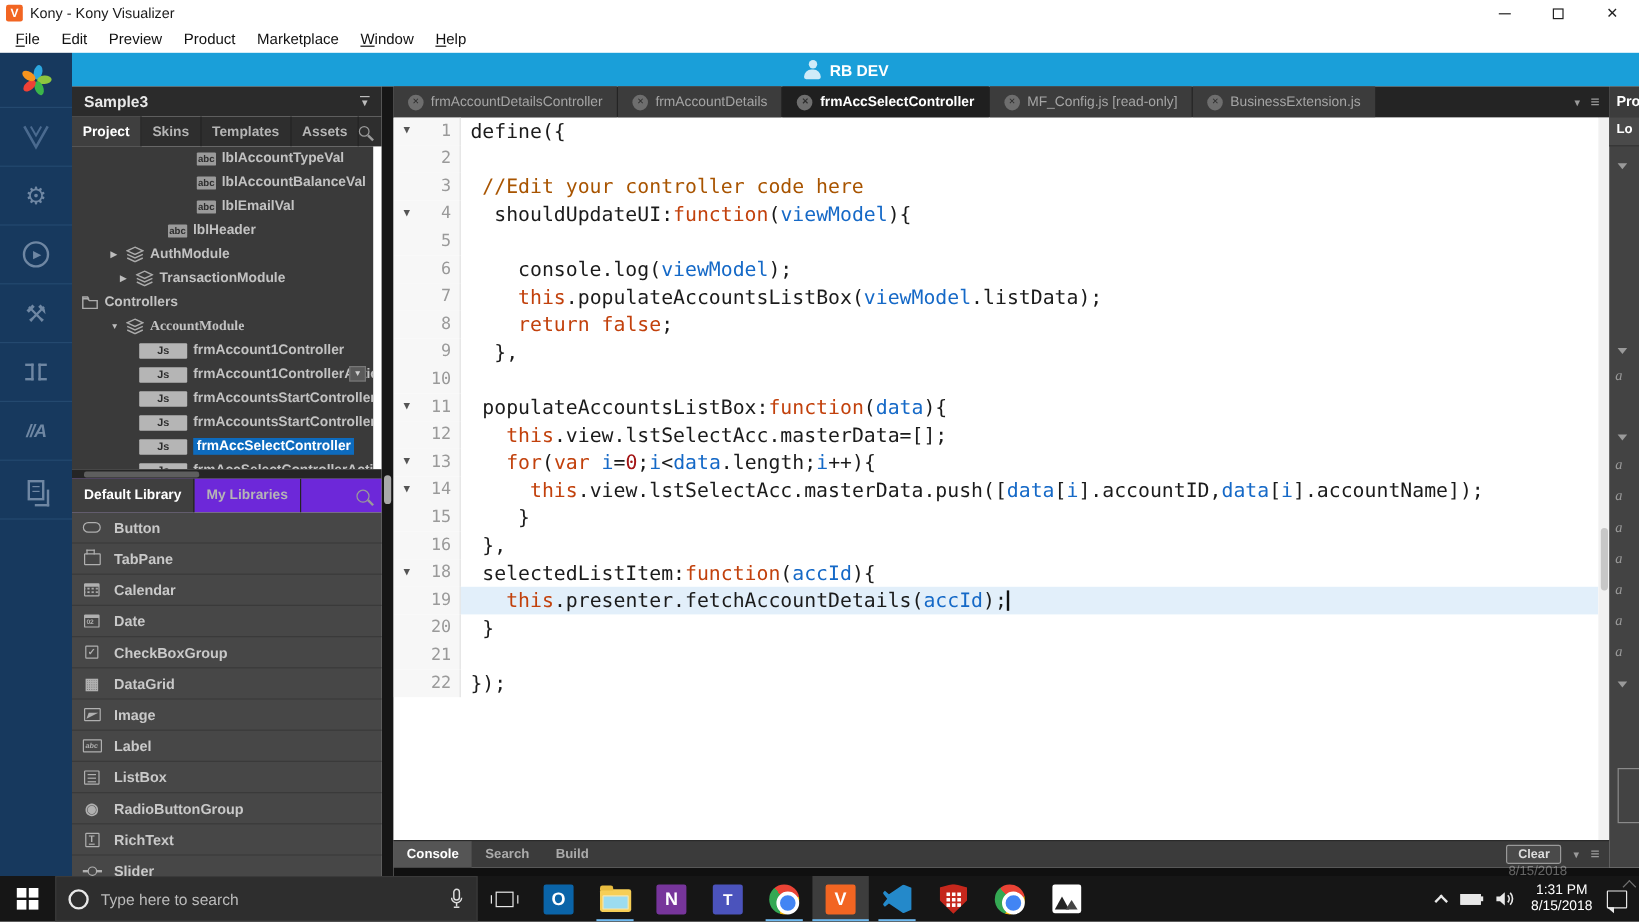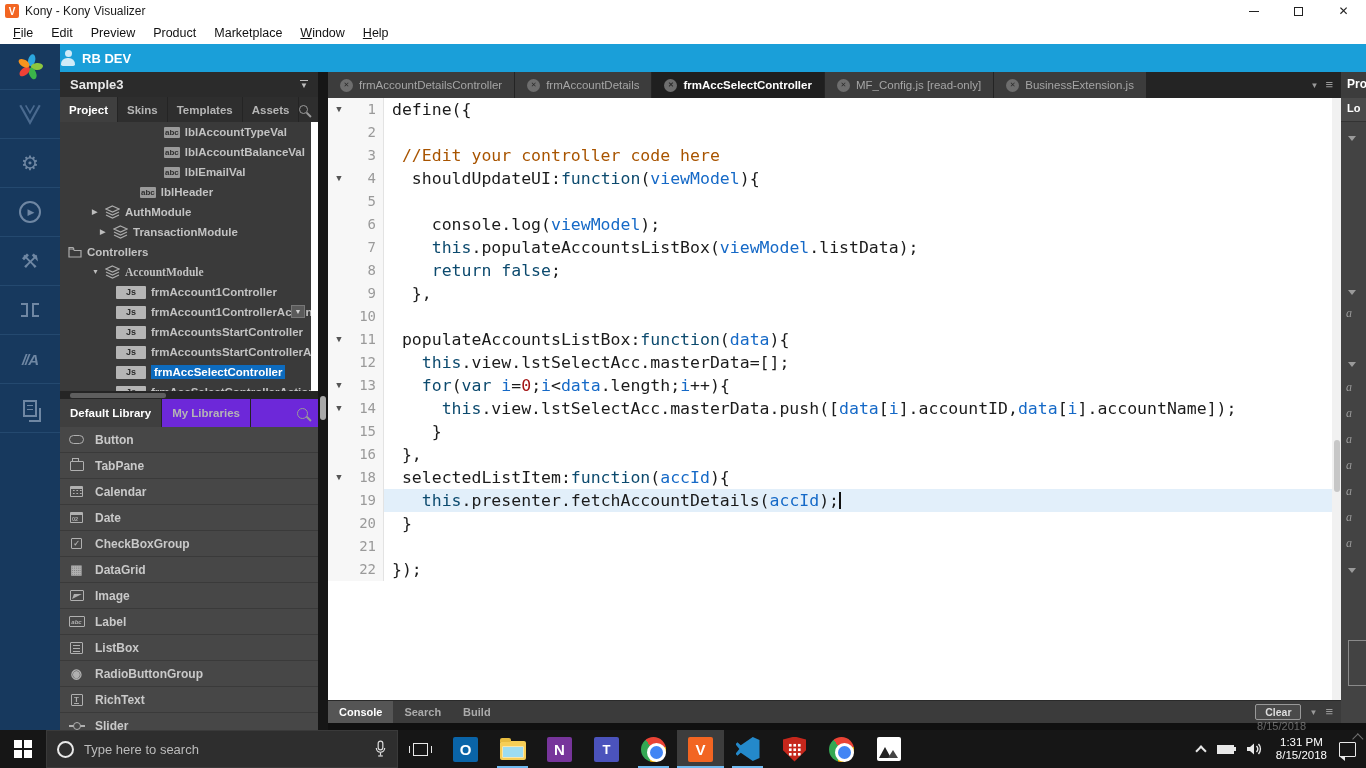--- a/index.html
+++ b/index.html
@@ -22,7 +22,7 @@
   .menu-item .u{text-decoration:underline}
 
   
-  .appbar{left:60px;top:44px;width:1306px;height:28px;background:#1A9FD9;display:flex;align-items:center;justify-content:flex-start;padding-right:16px}
+  .appbar{left:60px;top:44px;width:1306px;height:28px;background:#1A9FD9;display:flex;align-items:center;justify-content:center;padding-right:16px}
   .user-chip{display:flex;align-items:center;gap:6px;color:#fff;font-size:13px;font-weight:bold}
   .user-ico{width:16px;height:16px;position:relative;display:inline-block}
   .user-ico::before{content:'';position:absolute;left:4.5px;top:0;width:7px;height:7px;border-radius:50%;background:#CFEBF8}

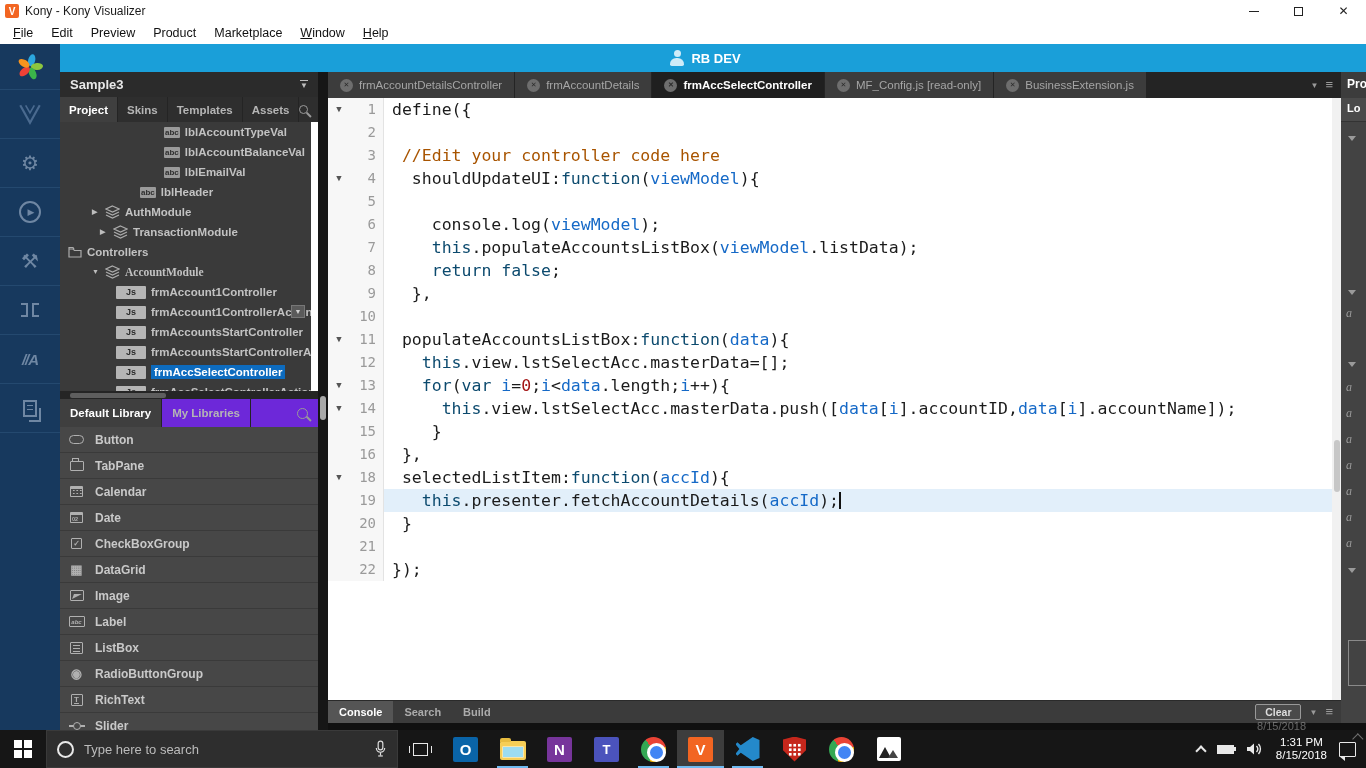--- a/index.html
+++ b/index.html
@@ -110,7 +110,7 @@
   .lnum{width:34px;text-align:right;padding-right:7px;color:#9A9A9A;background:#F7F7F7;border-right:1px solid #E3E3E3;font-size:14px;flex:none}
   .ctext{flex:1;padding-left:8px;white-space:pre;font-size:16.5px;color:#1B1B1B;position:relative}
   .cl-active .ctext{background:#E2EFFA}
-  .tk-k{color:#0c4a6e}
+  .tk-k{color:#c2410c}
   .tk-v{color:#1569C7}
   .tk-c{color:#A85400}
   .tk-n2{color:#A31515}

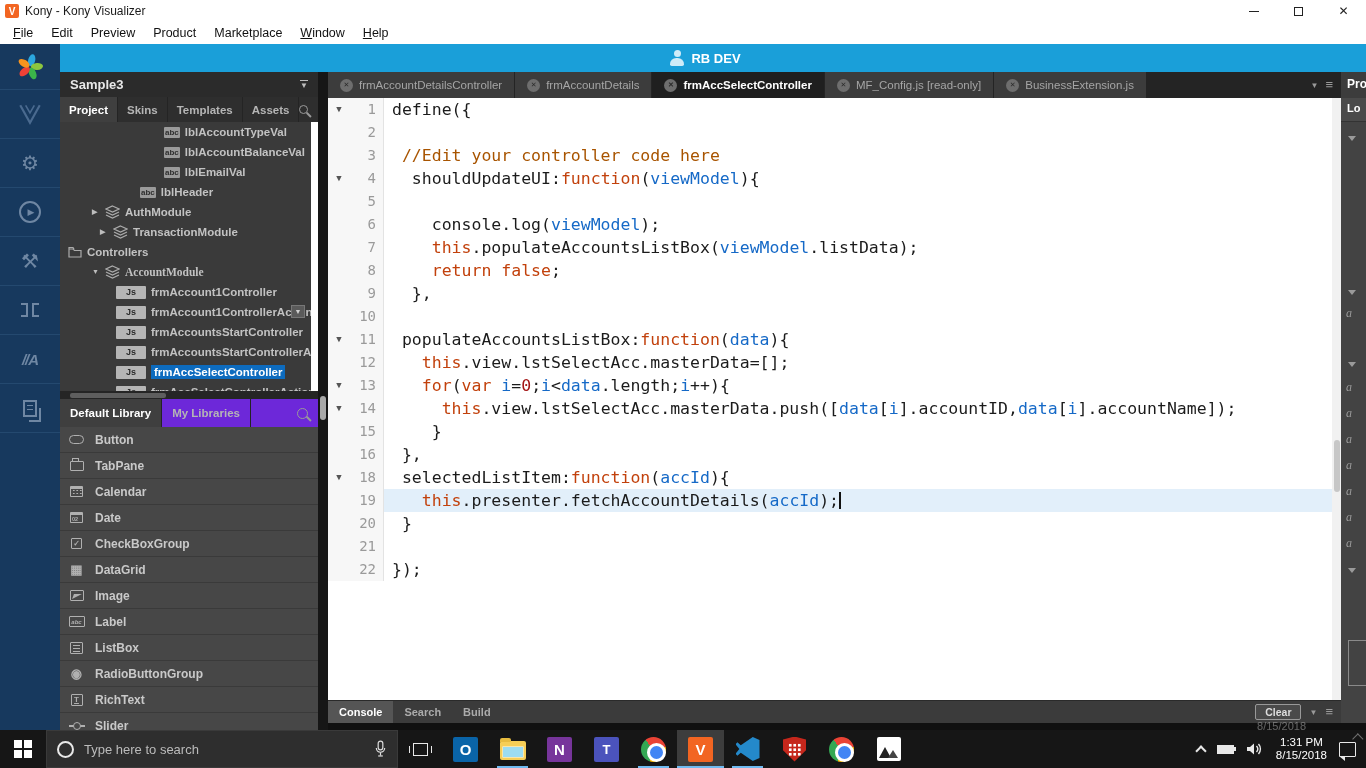--- a/index.html
+++ b/index.html
@@ -62,7 +62,7 @@
   .tree-row.sel .lbl{background:#0D6BBE;color:#fff;padding:1px 3px}
   .exp{width:13px;font-size:7px;color:#BDBDBD;flex:none}
   .b-abc{flex:none;font-size:8px;background:#9A9A9A;color:#2E2E2E;padding:0 1px;border-radius:1px;font-weight:bold;line-height:11px;margin-right:5px}
-  .b-js{flex:none;width:30px;height:13px;background:#B5B5B5;color:#2B2B2B;font-size:9px;font-weight:bold;display:flex;align-items:center;justify-content:center;border-radius:1px;margin-right:5px}
+  .b-js{flex:none;width:40px;height:13px;background:#B5B5B5;color:#2B2B2B;font-size:9px;font-weight:bold;display:flex;align-items:center;justify-content:center;border-radius:1px;margin-right:5px}
   .t-svg{flex:none;margin-right:5px}
   .ovf{position:absolute;right:6px;top:3px;width:14px;height:13px;background:#5A5A5A;color:#CFCFCF;font-size:7px;display:flex;align-items:center;justify-content:center;border:1px solid #777}
   .hscroll{left:60px;top:391px;width:258px;height:8px;background:#252525}

